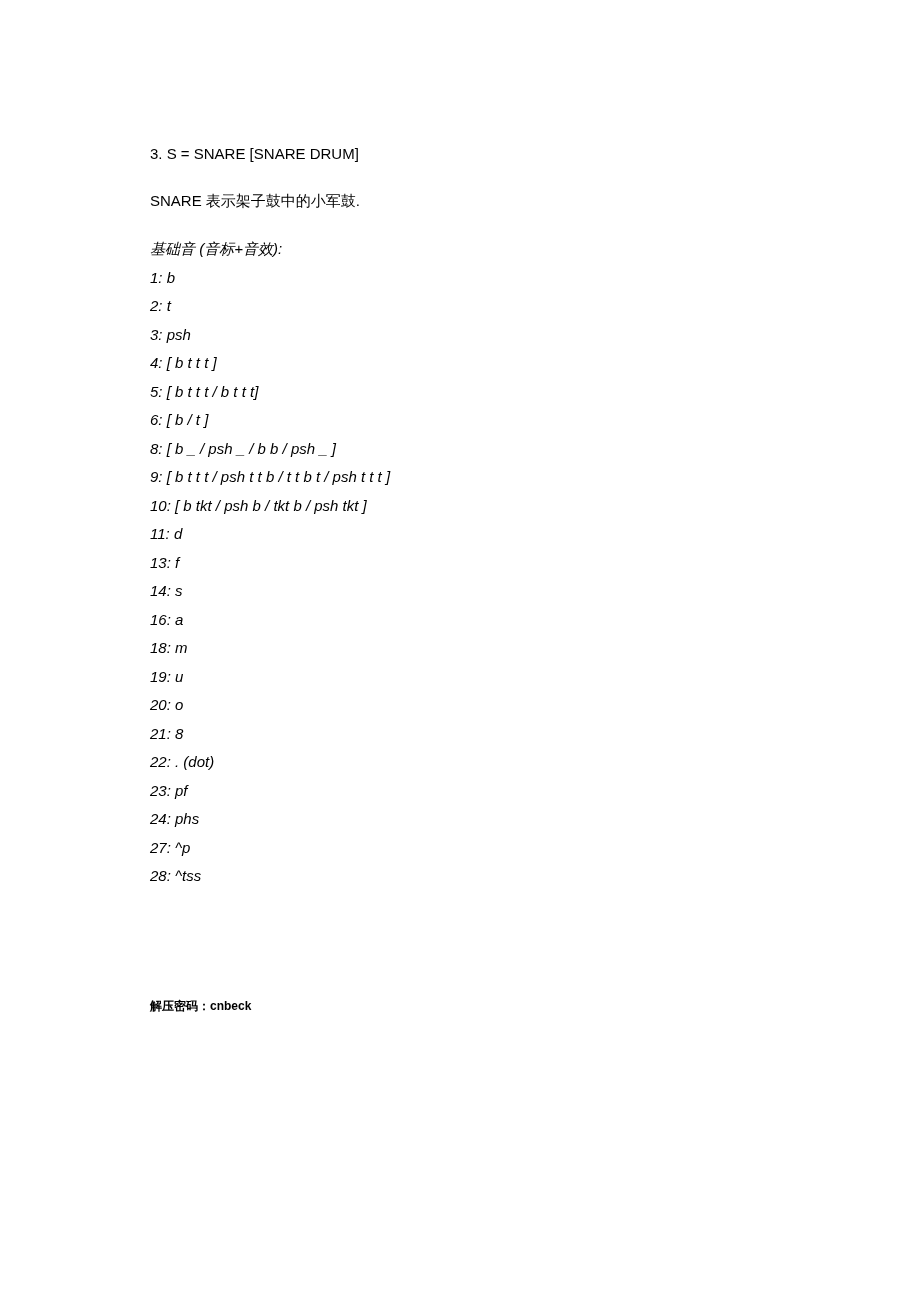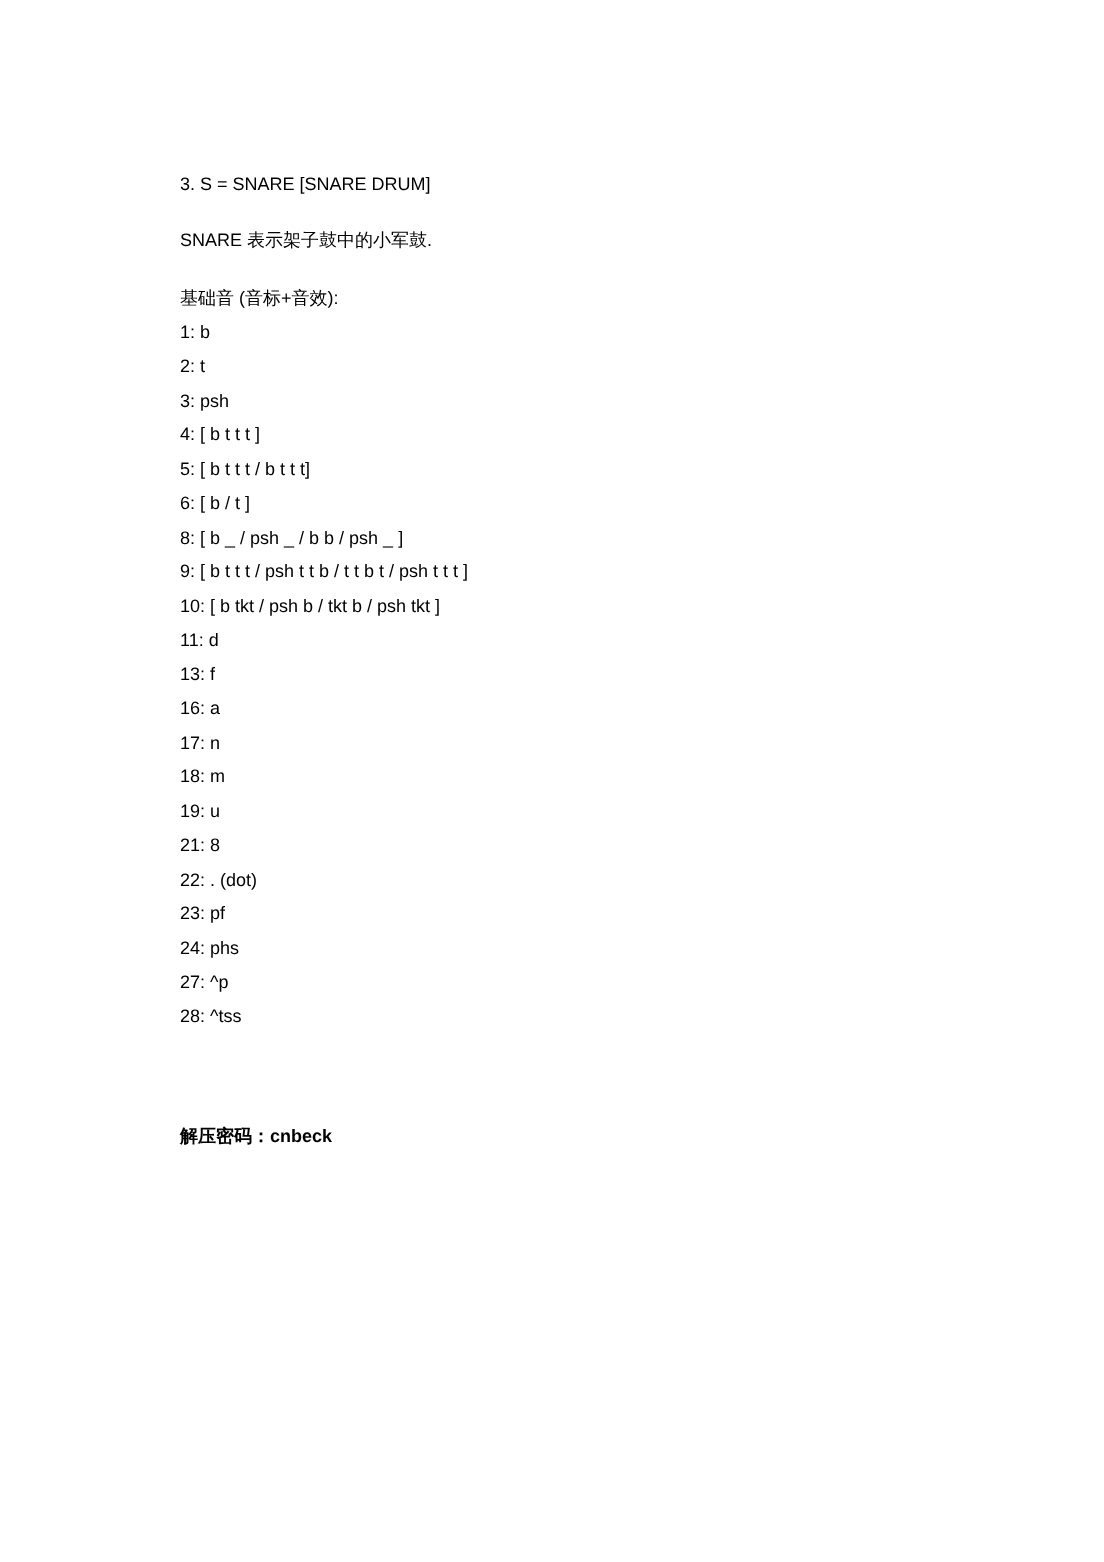--- a/index.html
+++ b/index.html
@@ -20,7 +20,8 @@
     margin-bottom: 20px;
   }
   .items-block {
-    margin-bottom: 72px;
+    margin-bottom: 104px;
+    font-style: italic;
   }
   .footer-line {
     font-size: 15px;

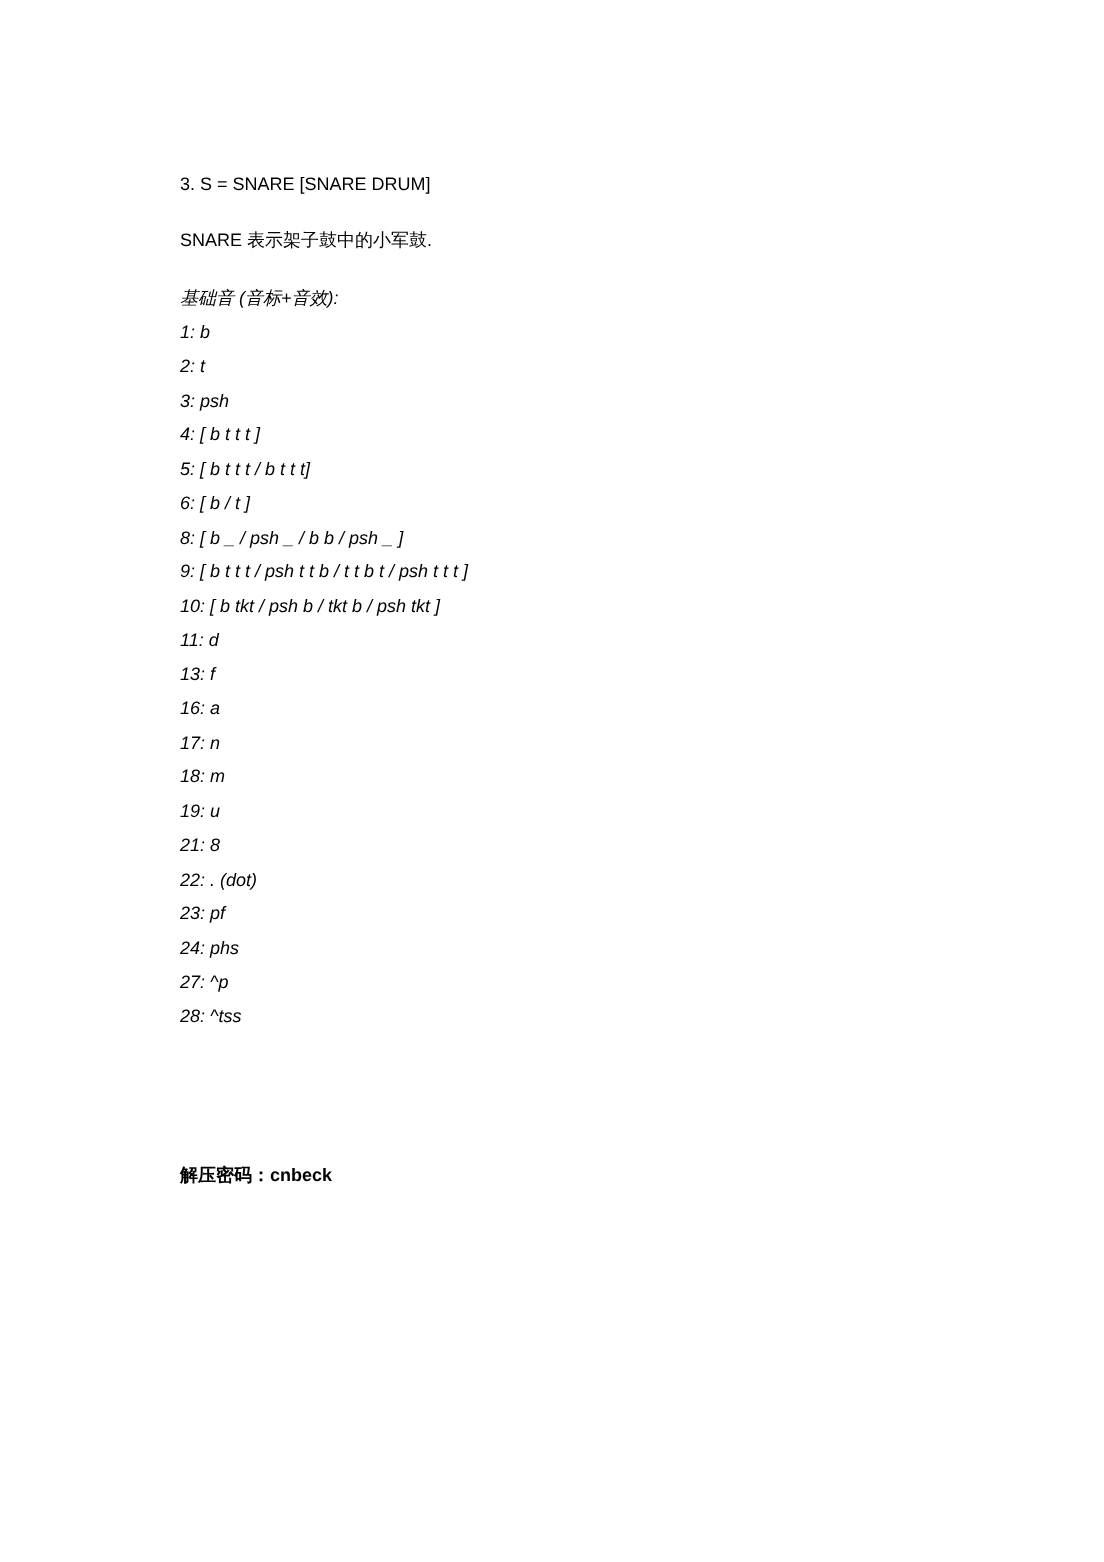--- a/index.html
+++ b/index.html
@@ -55,6 +55,7 @@
   <div>10: [ b tkt / psh b / tkt b / psh tkt ]</div>
   <div>11: d</div>
   <div>13: f</div>
+  <div>14: s</div>
   <div>16: a</div>
   <div>17: n</div>
   <div>18: m</div>

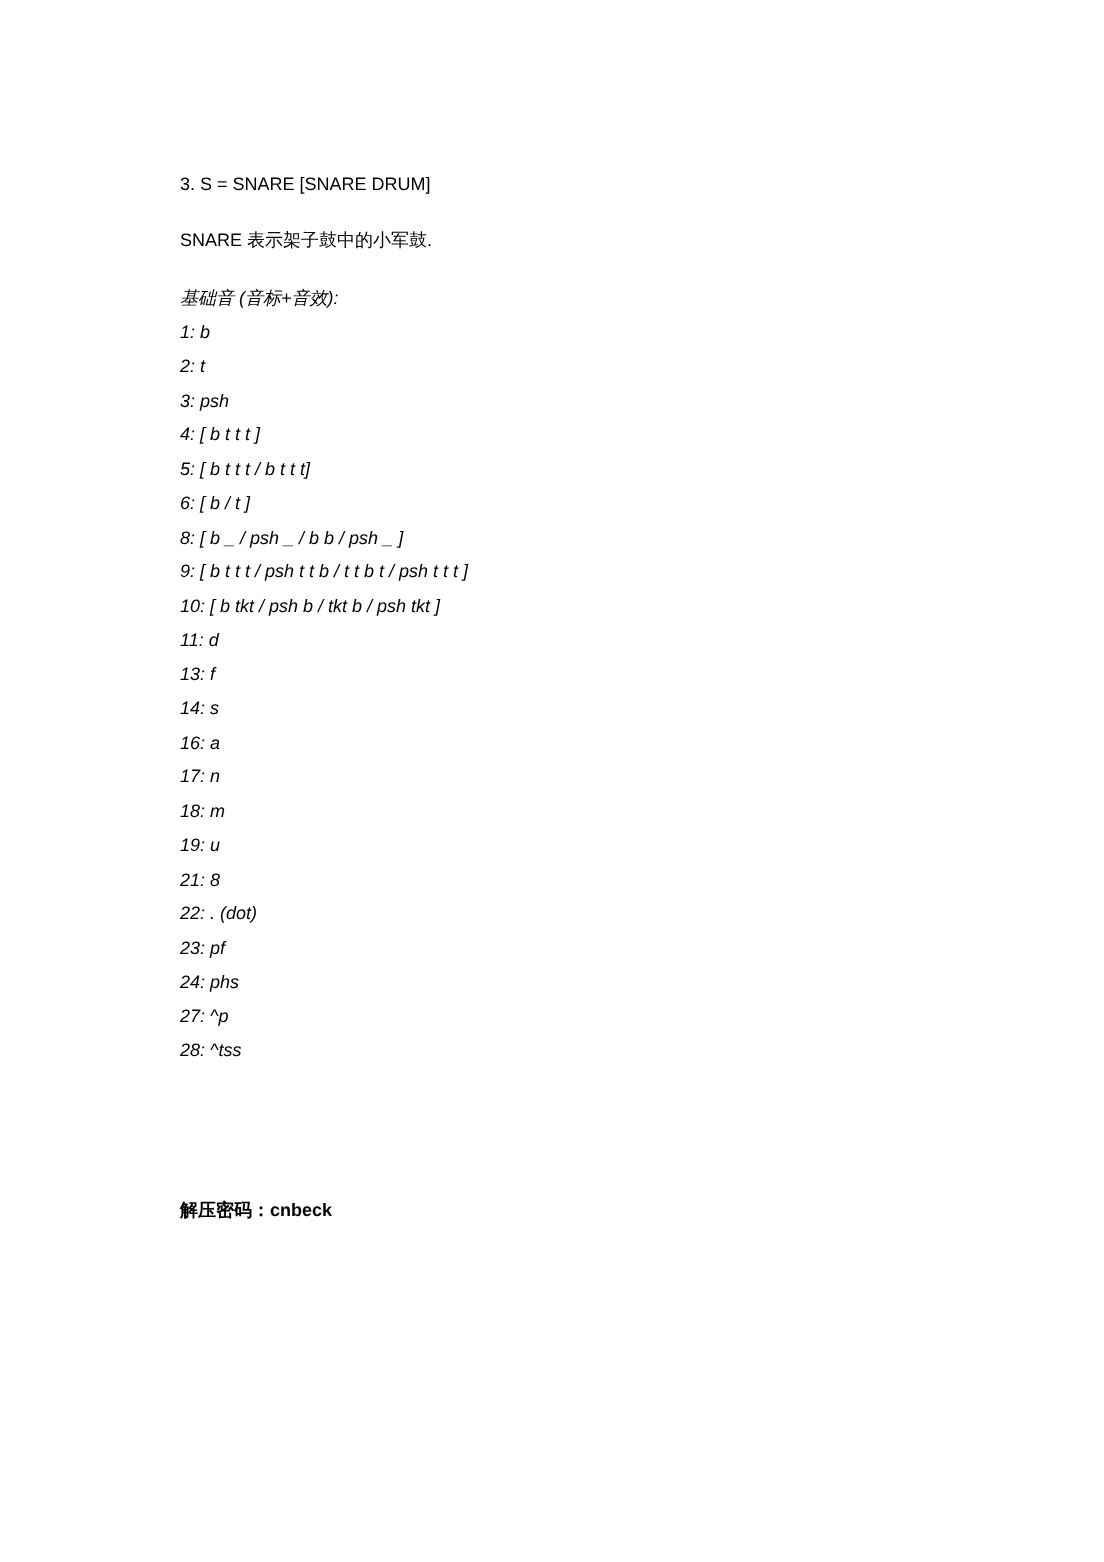--- a/index.html
+++ b/index.html
@@ -57,7 +57,6 @@
   <div>13: f</div>
   <div>14: s</div>
   <div>16: a</div>
-  <div>17: n</div>
   <div>18: m</div>
   <div>19: u</div>
   <div>21: 8</div>

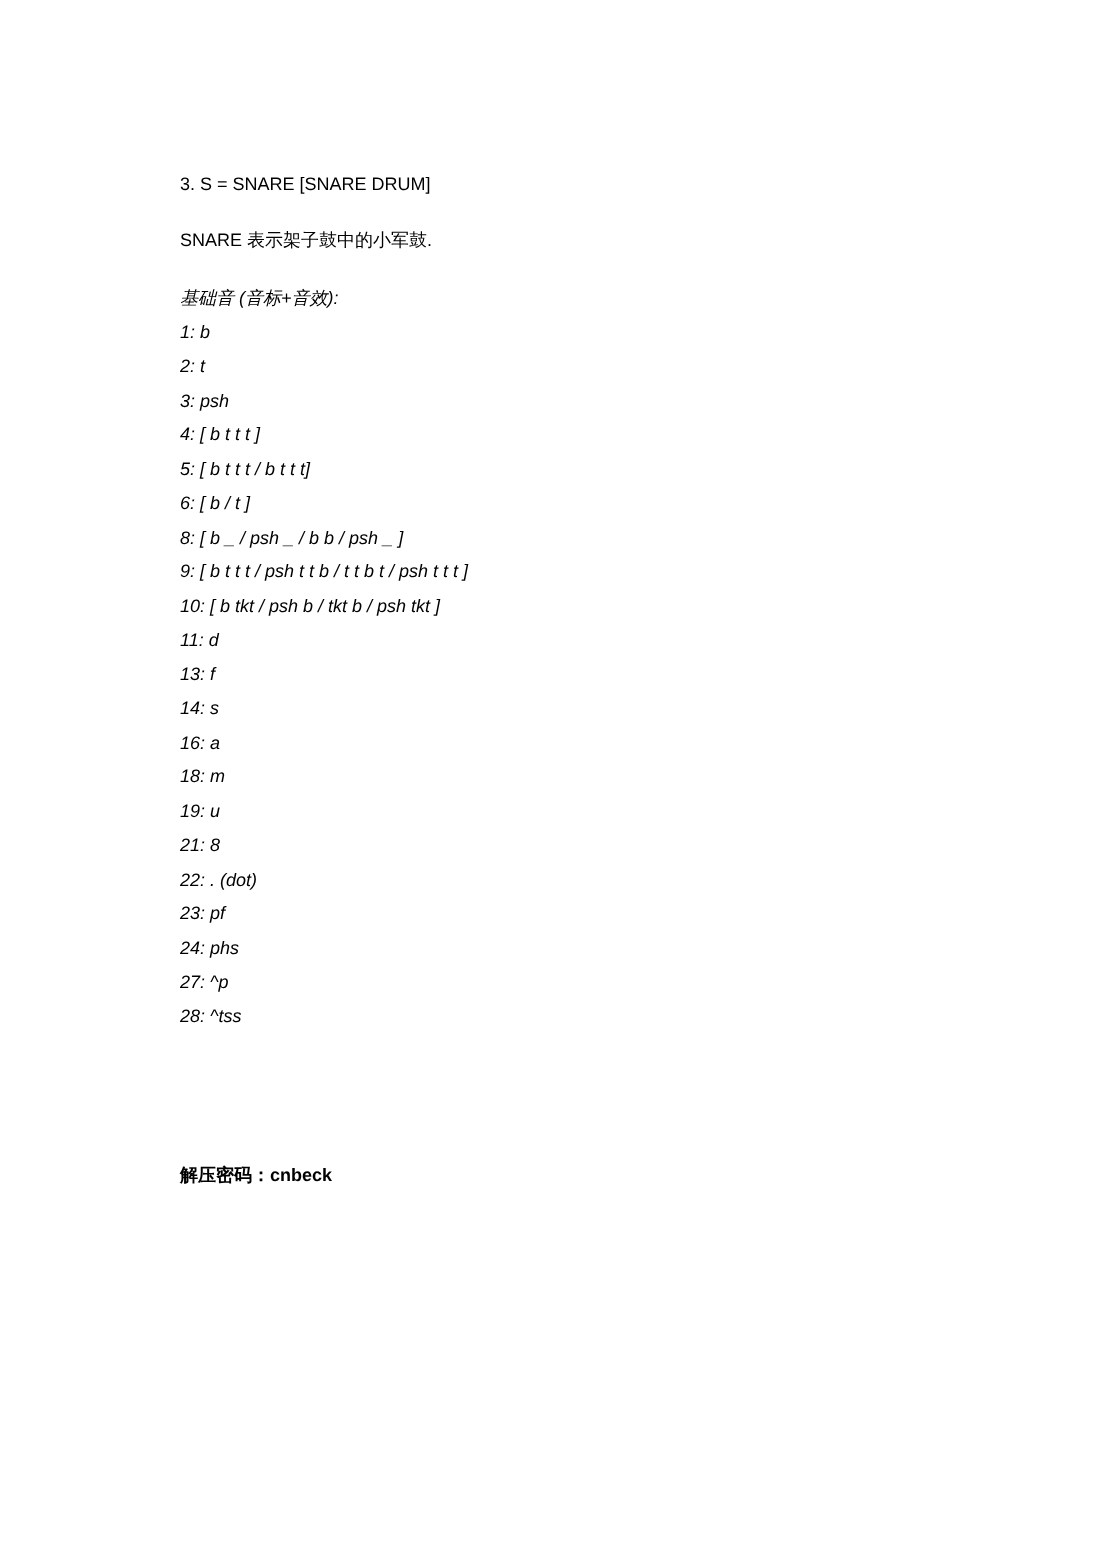--- a/index.html
+++ b/index.html
@@ -59,6 +59,7 @@
   <div>16: a</div>
   <div>18: m</div>
   <div>19: u</div>
+  <div>20: o</div>
   <div>21: 8</div>
   <div>22: . (dot)</div>
   <div>23: pf</div>

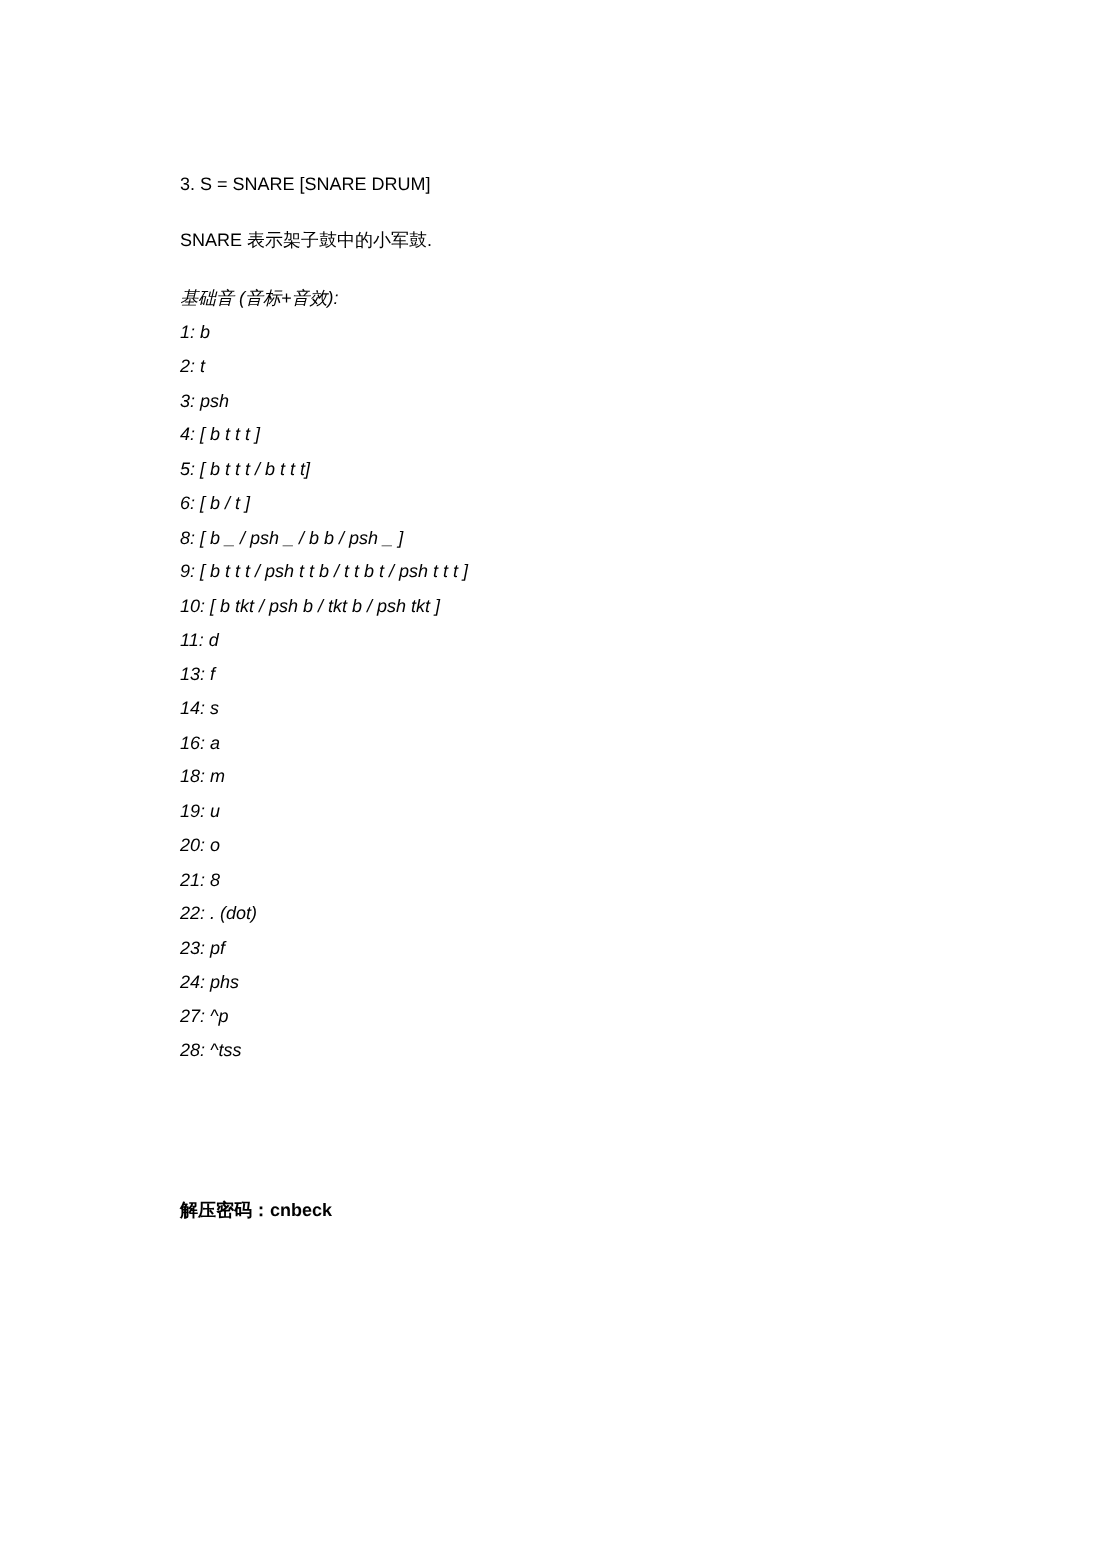--- a/index.html
+++ b/index.html
@@ -24,7 +24,7 @@
     font-style: italic;
   }
   .footer-line {
-    font-size: 15px;
+    font-size: 12px;
   }
   .footer-line .label {
     font-weight: 700;

